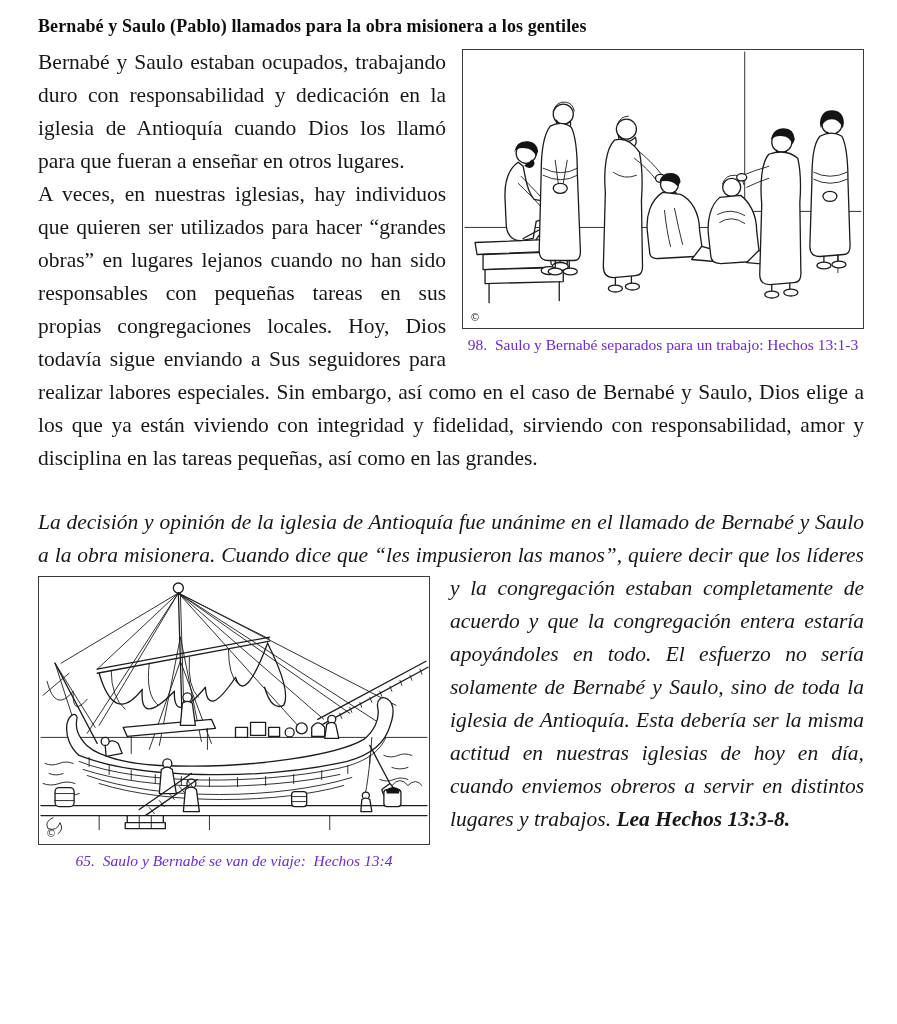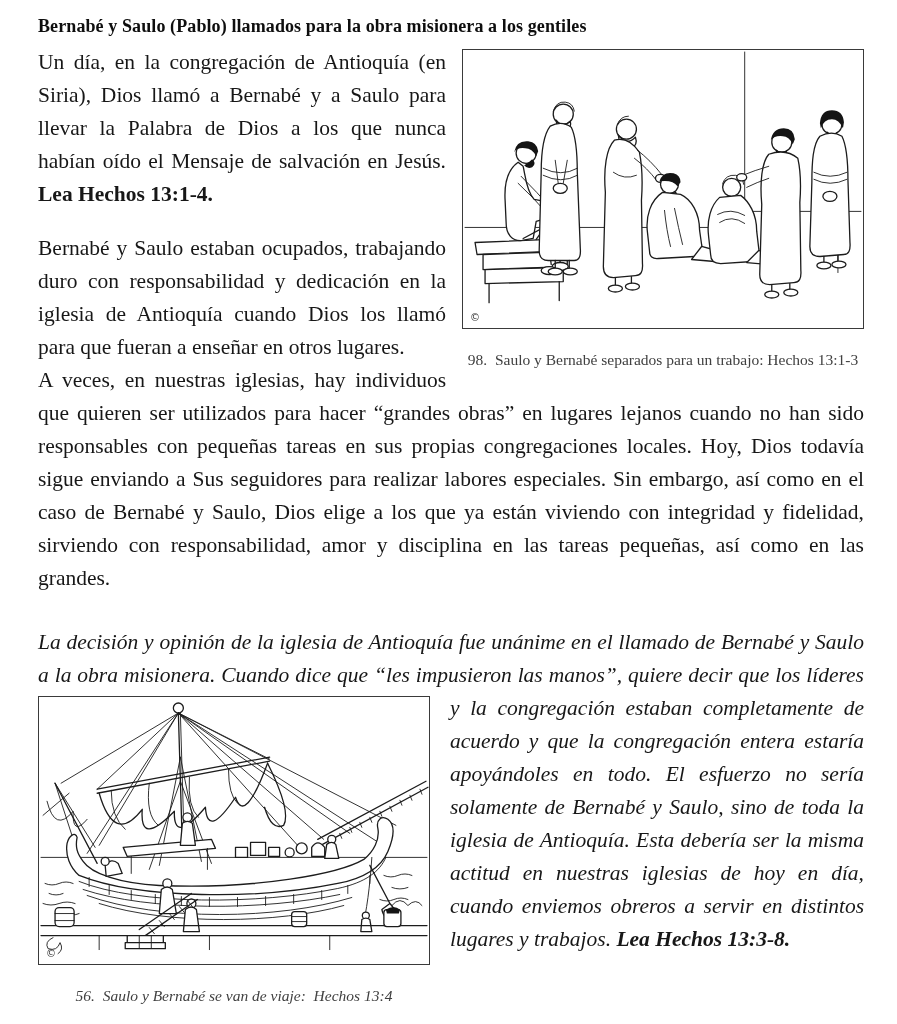--- a/index.html
+++ b/index.html
@@ -164,10 +164,6 @@
       <figcaption class="fig-caption">98.  Saulo y Bernabé separados para un trabajo: Hechos 13:1-3</figcaption>
     </figure>
 
-    <div class="para p1">
-      <span>Un día, en la congregación de Antioquía (en Siria), Dios llamó a Bernabé y a Saulo para llevar la Palabra de Dios a los que nunca habían oído el Mensaje de salvación en Jesús.</span>
-      <strong class="bold-ref">Lea Hechos 13:1-4.</strong>
-    </div>
 
     <div class="para">
       <span>Bernabé y Saulo estaban ocupados, trabajando duro con responsabilidad y dedicación en la iglesia de Antioquía cuando Dios los llamó para que fueran a enseñar en otros lugares.</span>

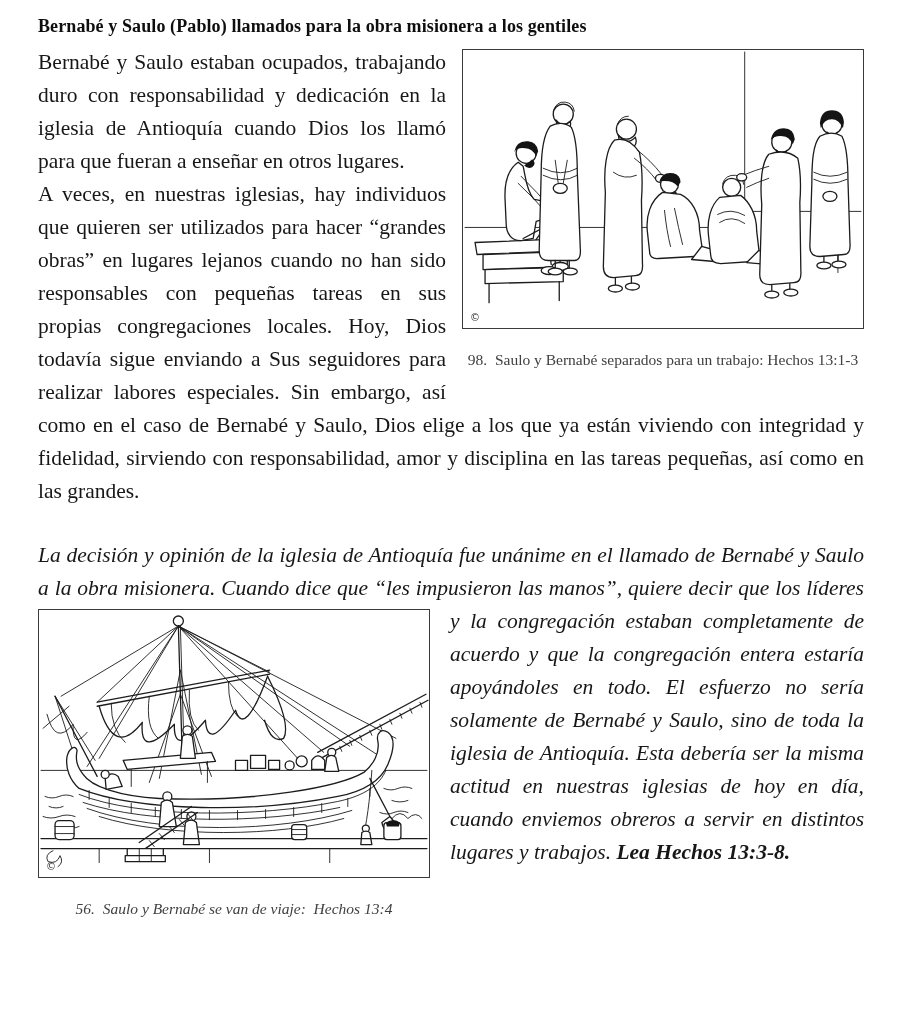--- a/index.html
+++ b/index.html
@@ -52,9 +52,9 @@
   .fig-caption{
     font-size:15.5px;
     line-height:19px;
-    color:#404040;
+    color:#6d28d9;
     text-align:center;
-    margin-top:21px;
+    margin-top:6px;
     white-space:pre-wrap;
     font-family:"Liberation Serif","DejaVu Serif",serif;
   }

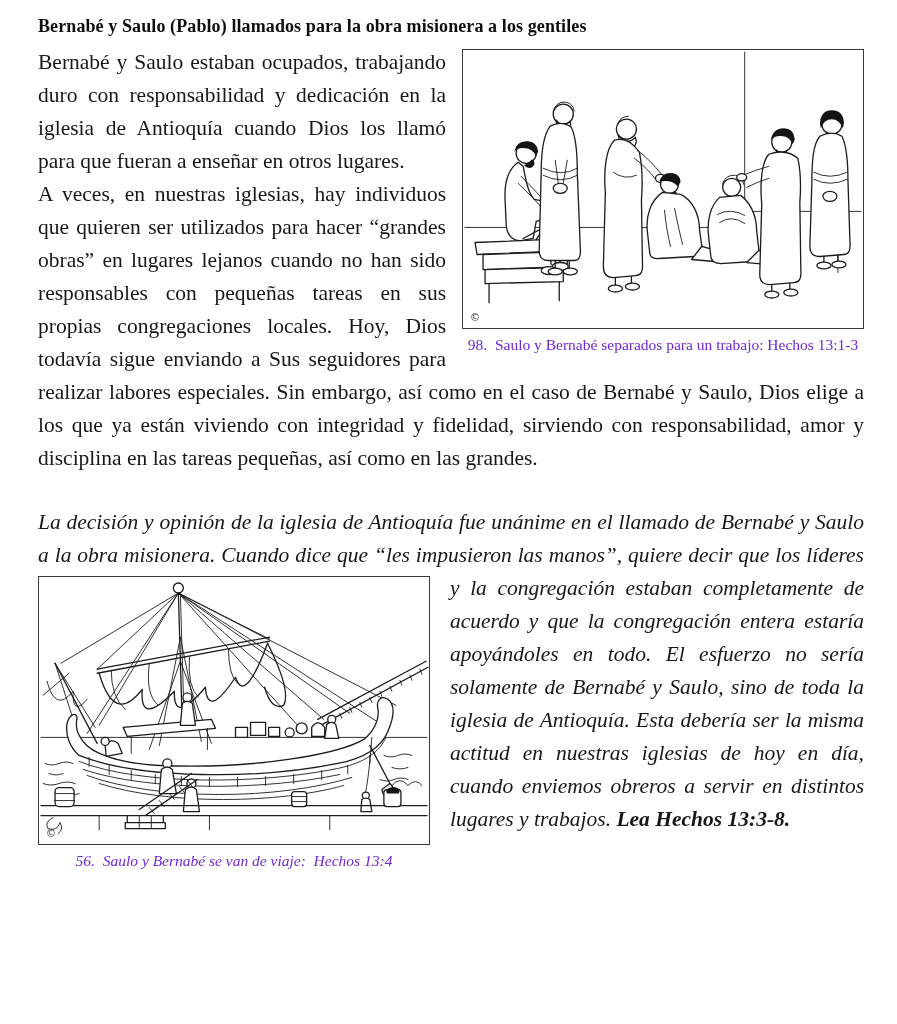--- a/index.html
+++ b/index.html
@@ -265,7 +265,7 @@
             <text class="copyright" x="7" y="259">©</text>
           </svg>
         </div>
-        <figcaption class="fig-caption">56.  Saulo y Bernabé se van de viaje:  Hechos 13:4</figcaption>
+        <figcaption class="fig-caption">65.  Saulo y Bernabé se van de viaje:  Hechos 13:4</figcaption>
       </figure>
 
       <span>las manos”, quiere decir que los líderes y la congregación estaban completamente de acuerdo y que la congregación entera estaría apoyándoles en todo. El esfuerzo no sería solamente de Bernabé y Saulo, sino de toda la iglesia de Antioquía. Esta debería ser la misma actitud en nuestras iglesias de hoy en día, cuando enviemos obreros a servir en distintos lugares y trabajos.</span>

